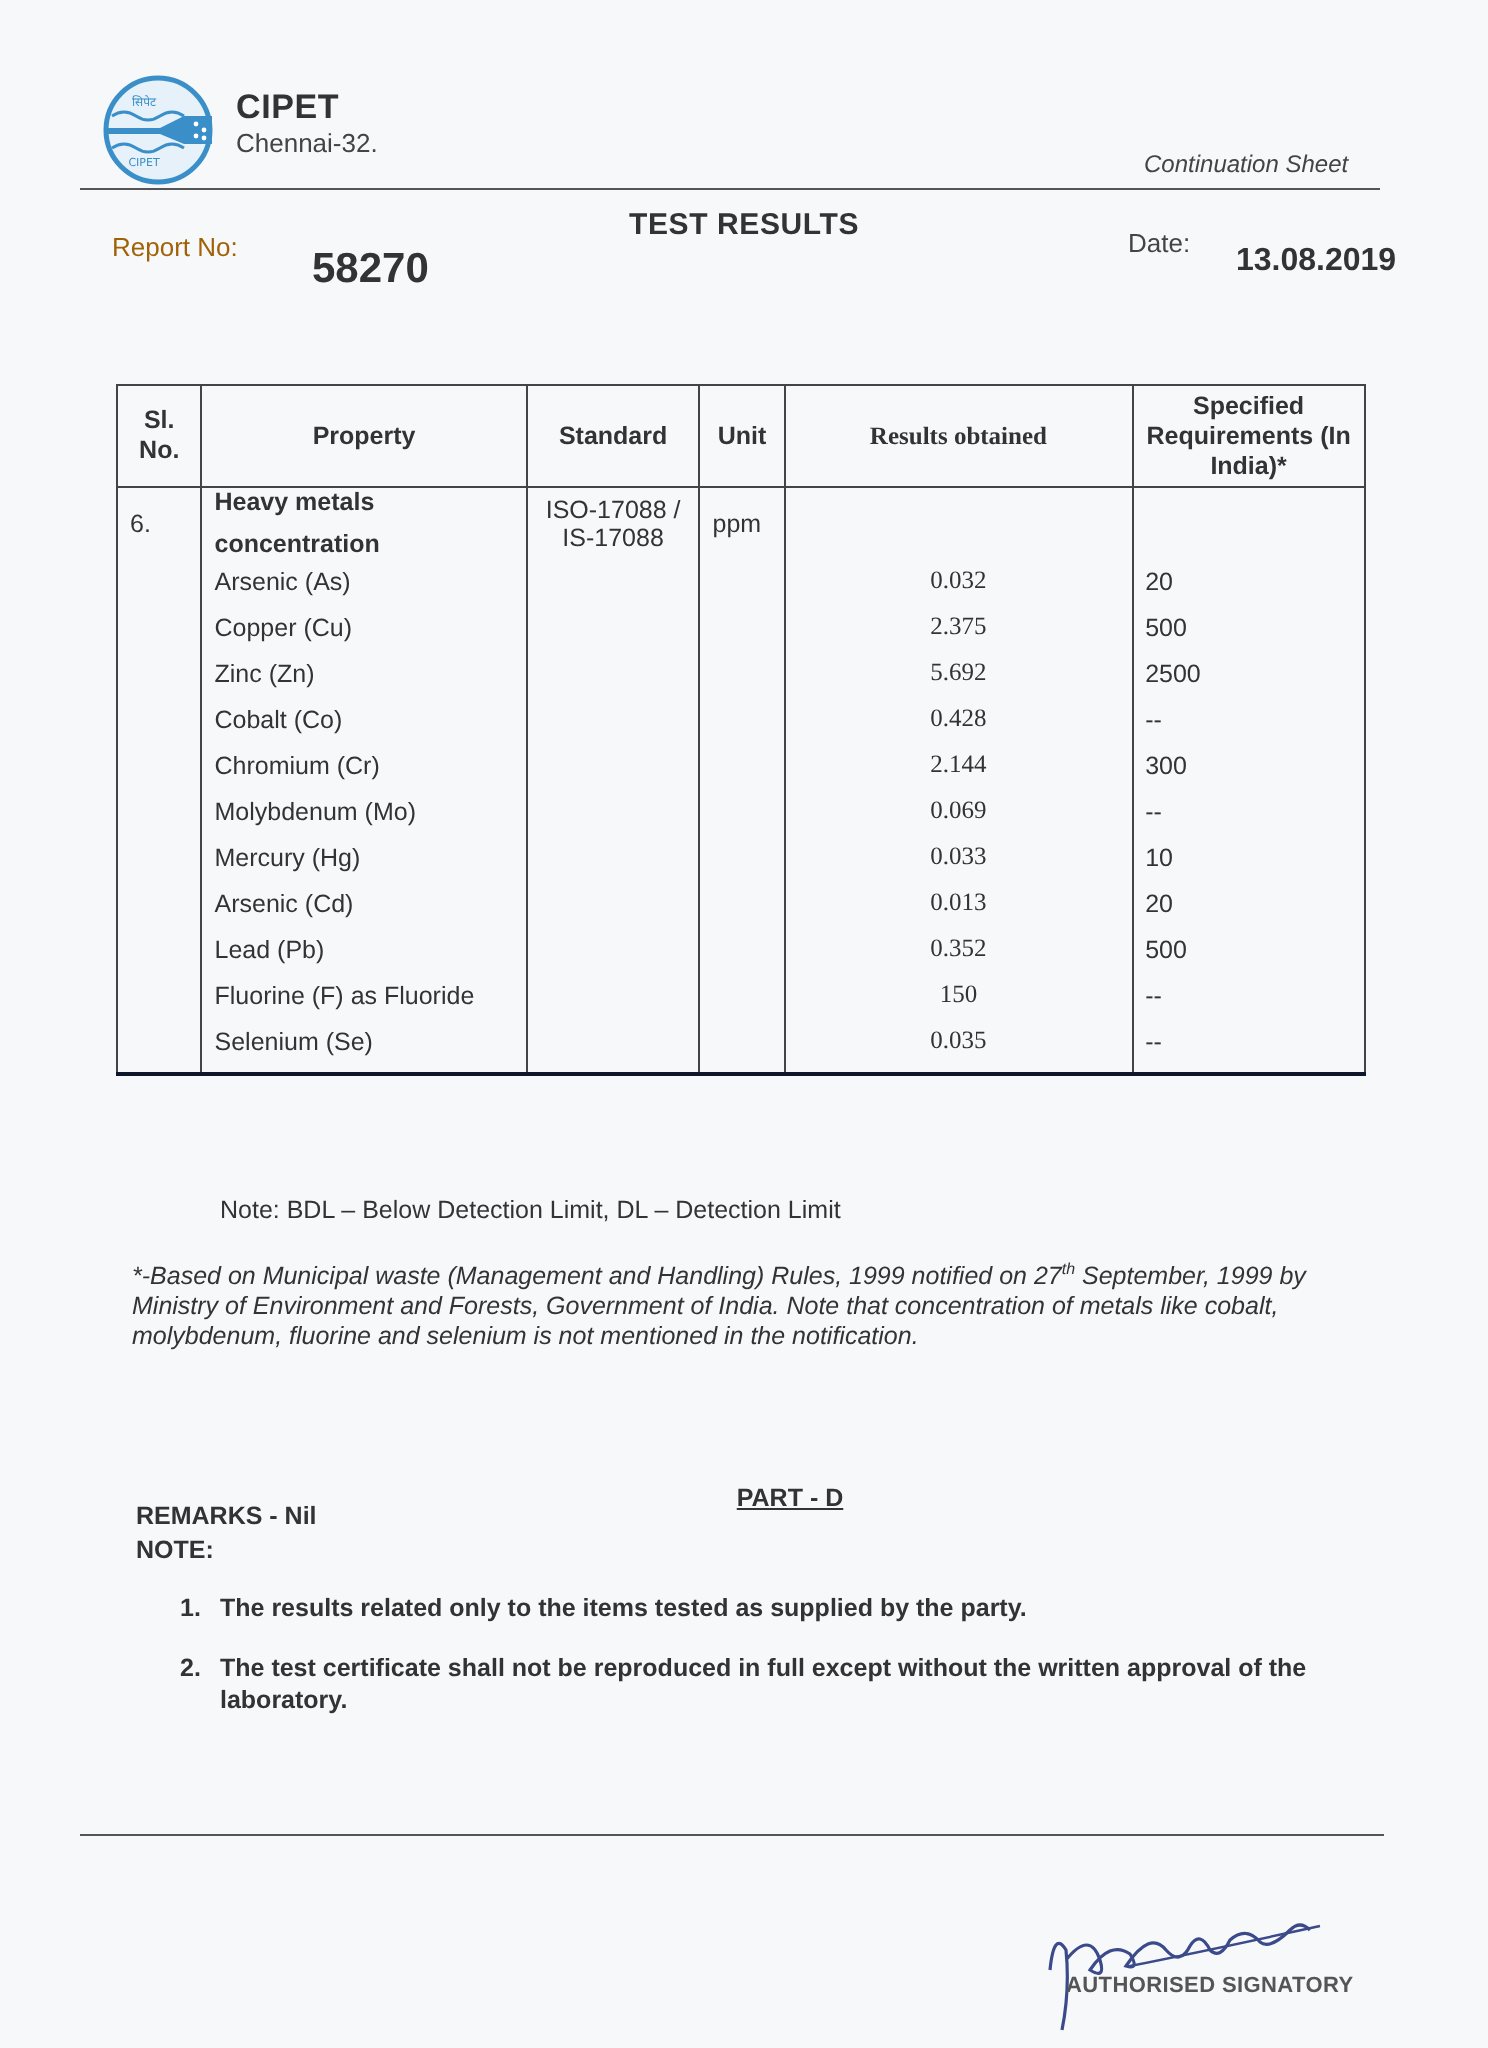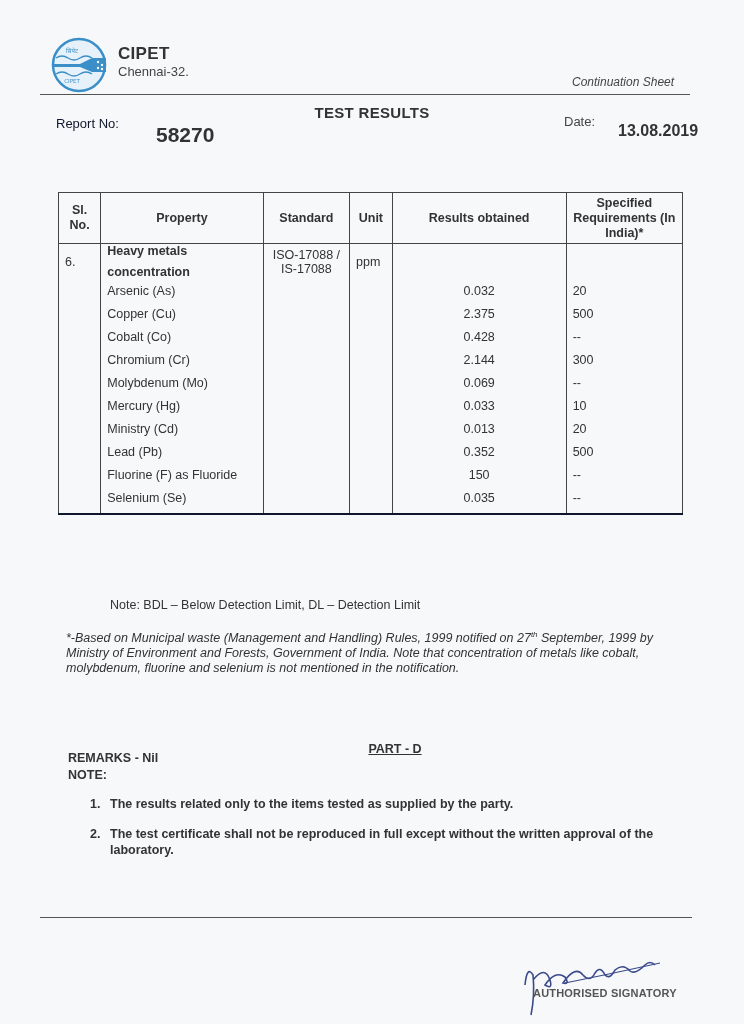--- a/index.html
+++ b/index.html
@@ -15,7 +15,7 @@
   .cont-sheet { left:572px; top:75px; font-size:12px; color:#444;font-style:italic; }
   .hr-top { left:40px; top:94px; width:650px; height:1px; background:#555; }
   .title { left:0; width:744px; top:104px; text-align:center; font-weight:bold; font-size:15px; color:#333; letter-spacing:0.3px; }
-  .report-label { left:56px; top:116px; font-size:13px; color:#0f172a; }
+  .report-label { left:56px; top:116px; font-size:13px; color:#a16207; }
   .report-val { left:156px; top:123px; font-size:21px; font-weight:bold; color:#333; }
   .date-label { left:564px; top:114px; font-size:13px; color:#444; }
   .date-val { left:618px; top:122px; font-size:16px; font-weight:bold; color:#333; }

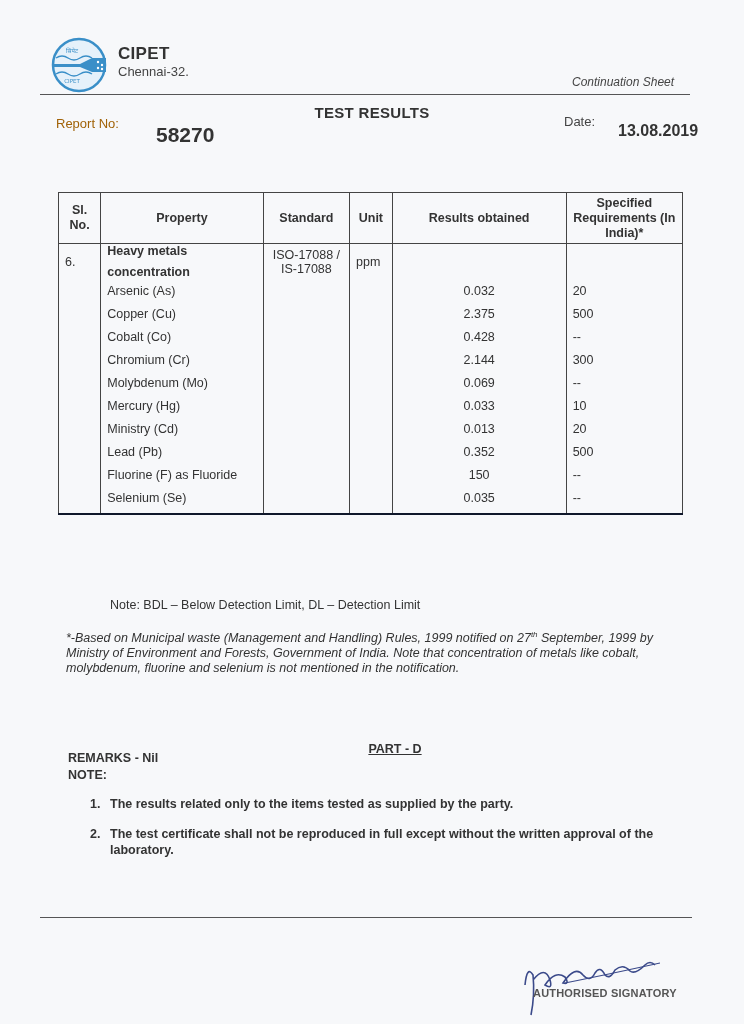--- a/index.html
+++ b/index.html
@@ -32,7 +32,7 @@
   .c-prop { width:155px; }
   .c-std { width:75px; }
   .c-unit { width:30px; }
-  .c-res { width:170px; text-align:center; }
+  .c-res { width:170px; text-align:center;font-family:Liberation Serif, serif; }
   .c-spec { width:105px; }
   td.num { text-align:center; }
   .bold { font-weight:bold; }

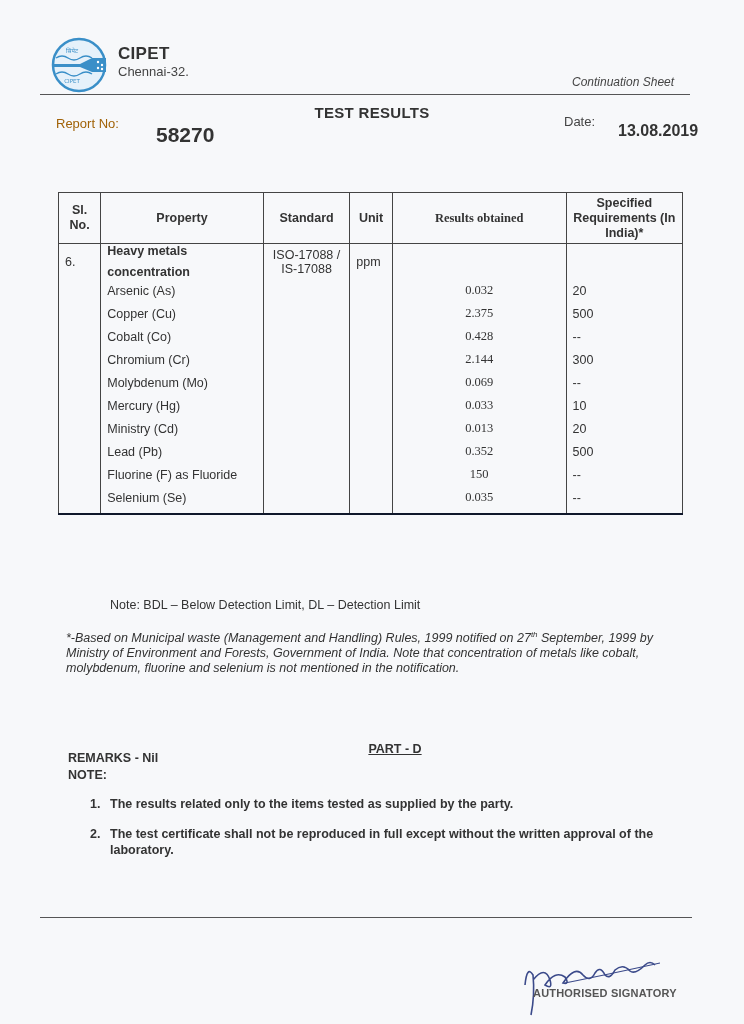--- a/index.html
+++ b/index.html
@@ -124,6 +124,14 @@
       </tr>
       <tr>
         <td class="c-sl"></td>
+        <td class="c-prop">Zinc (Zn)</td>
+        <td class="c-std"></td>
+        <td class="c-unit"></td>
+        <td class="c-res num">5.692</td>
+        <td class="c-spec">2500</td>
+      </tr>
+      <tr>
+        <td class="c-sl"></td>
         <td class="c-prop">Cobalt (Co)</td>
         <td class="c-std"></td>
         <td class="c-unit"></td>

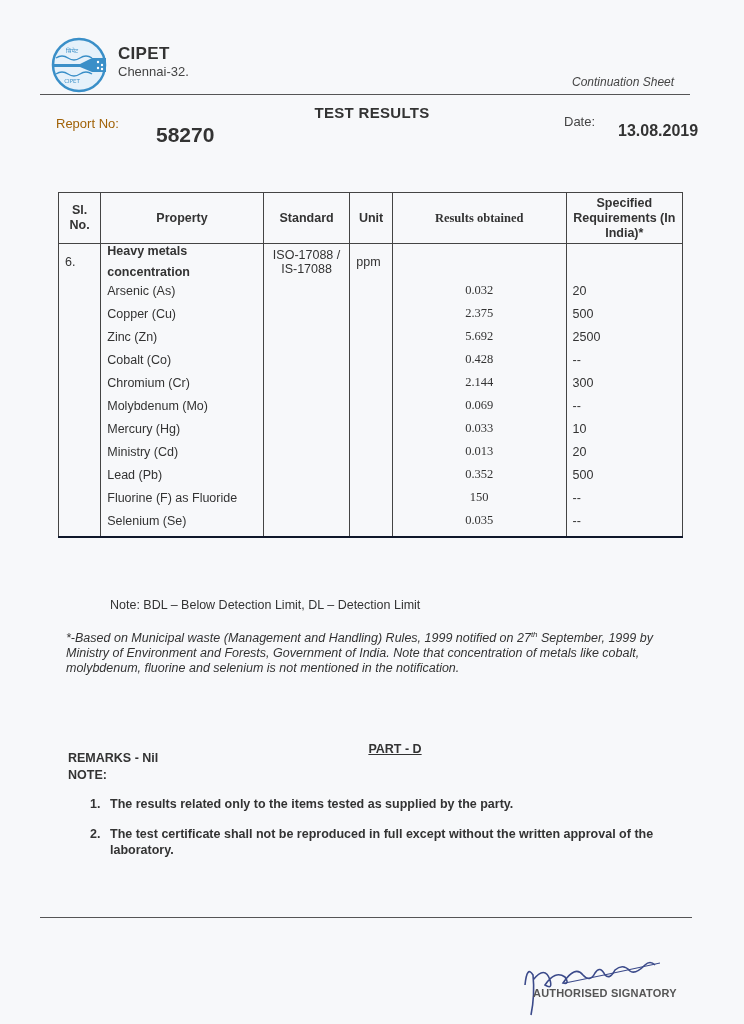--- a/index.html
+++ b/index.html
@@ -164,7 +164,7 @@
       </tr>
       <tr>
         <td class="c-sl"></td>
-        <td class="c-prop">Ministry (Cd)</td>
+        <td class="c-prop">Arsenic (Cd)</td>
         <td class="c-std"></td>
         <td class="c-unit"></td>
         <td class="c-res num">0.013</td>

